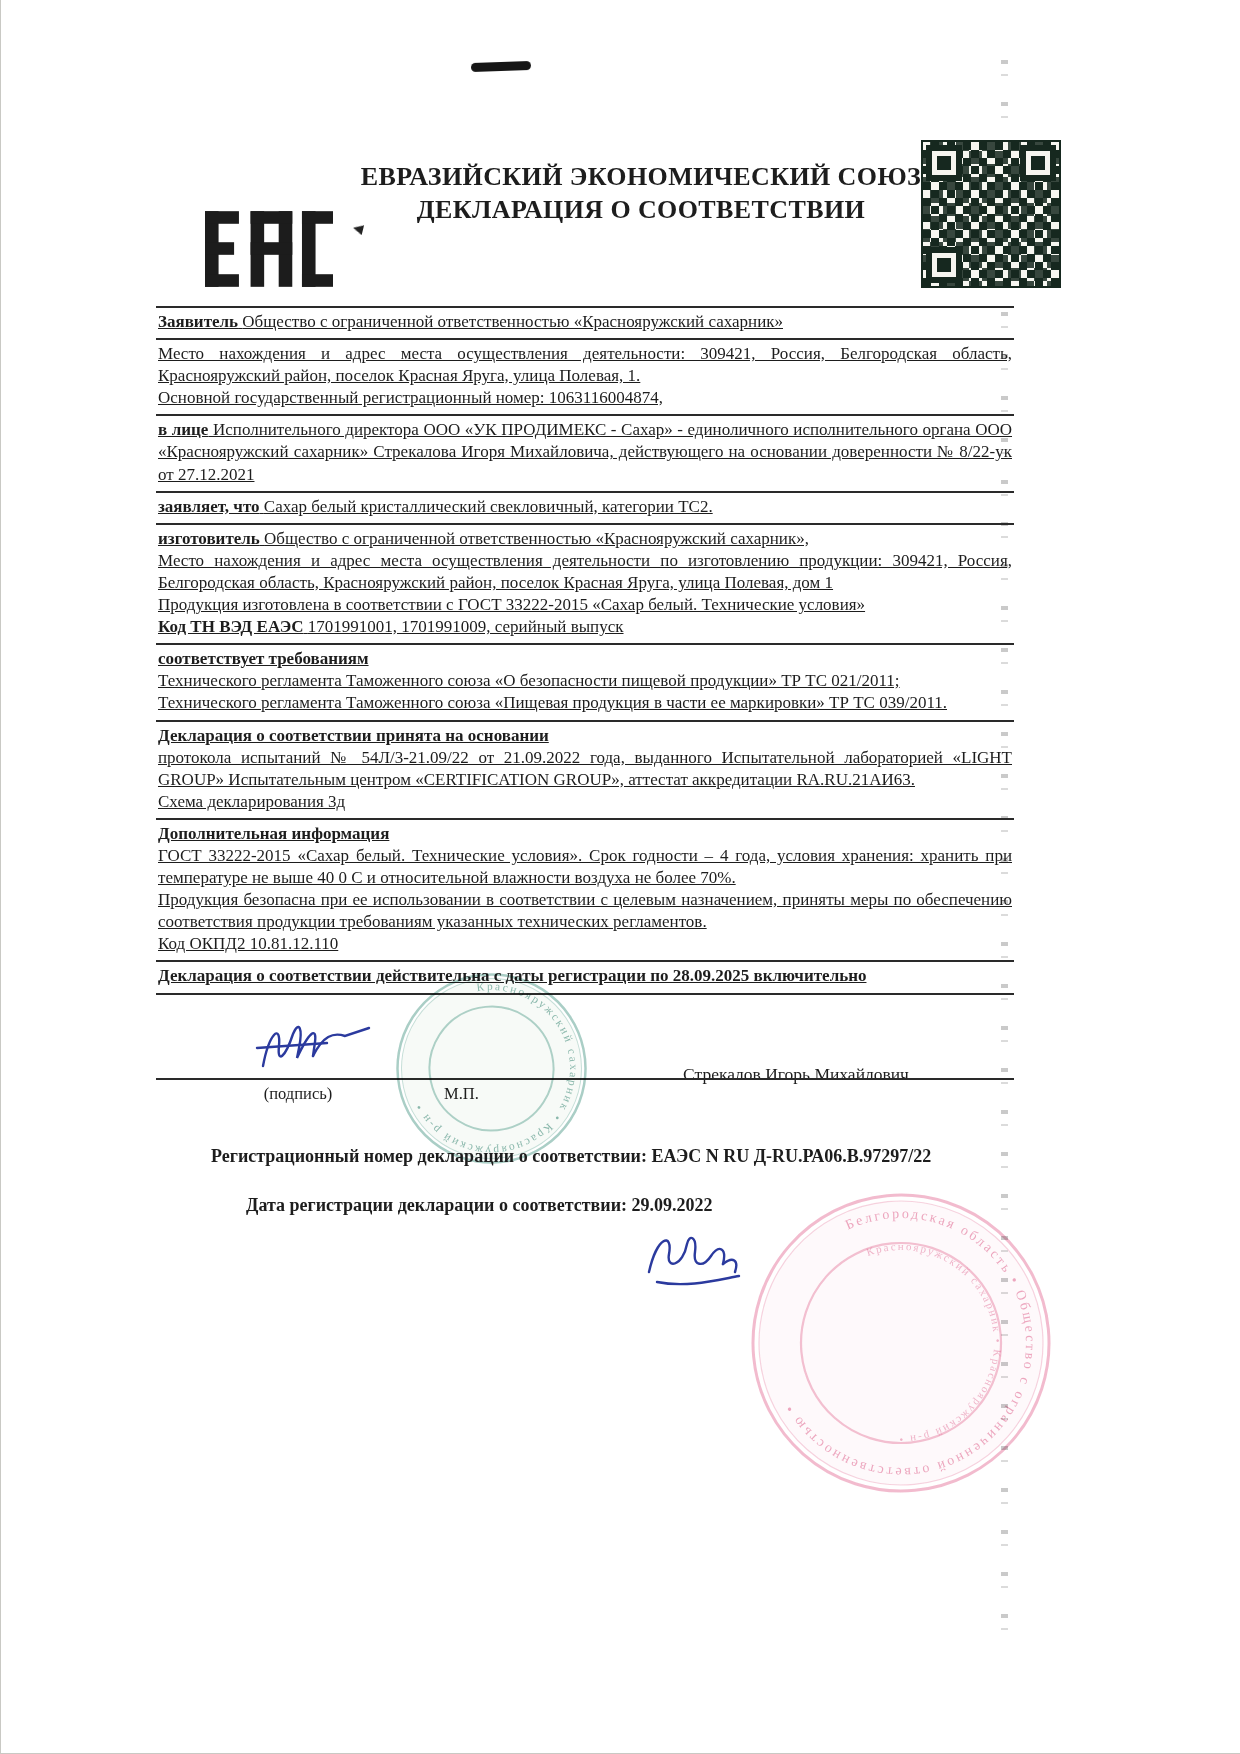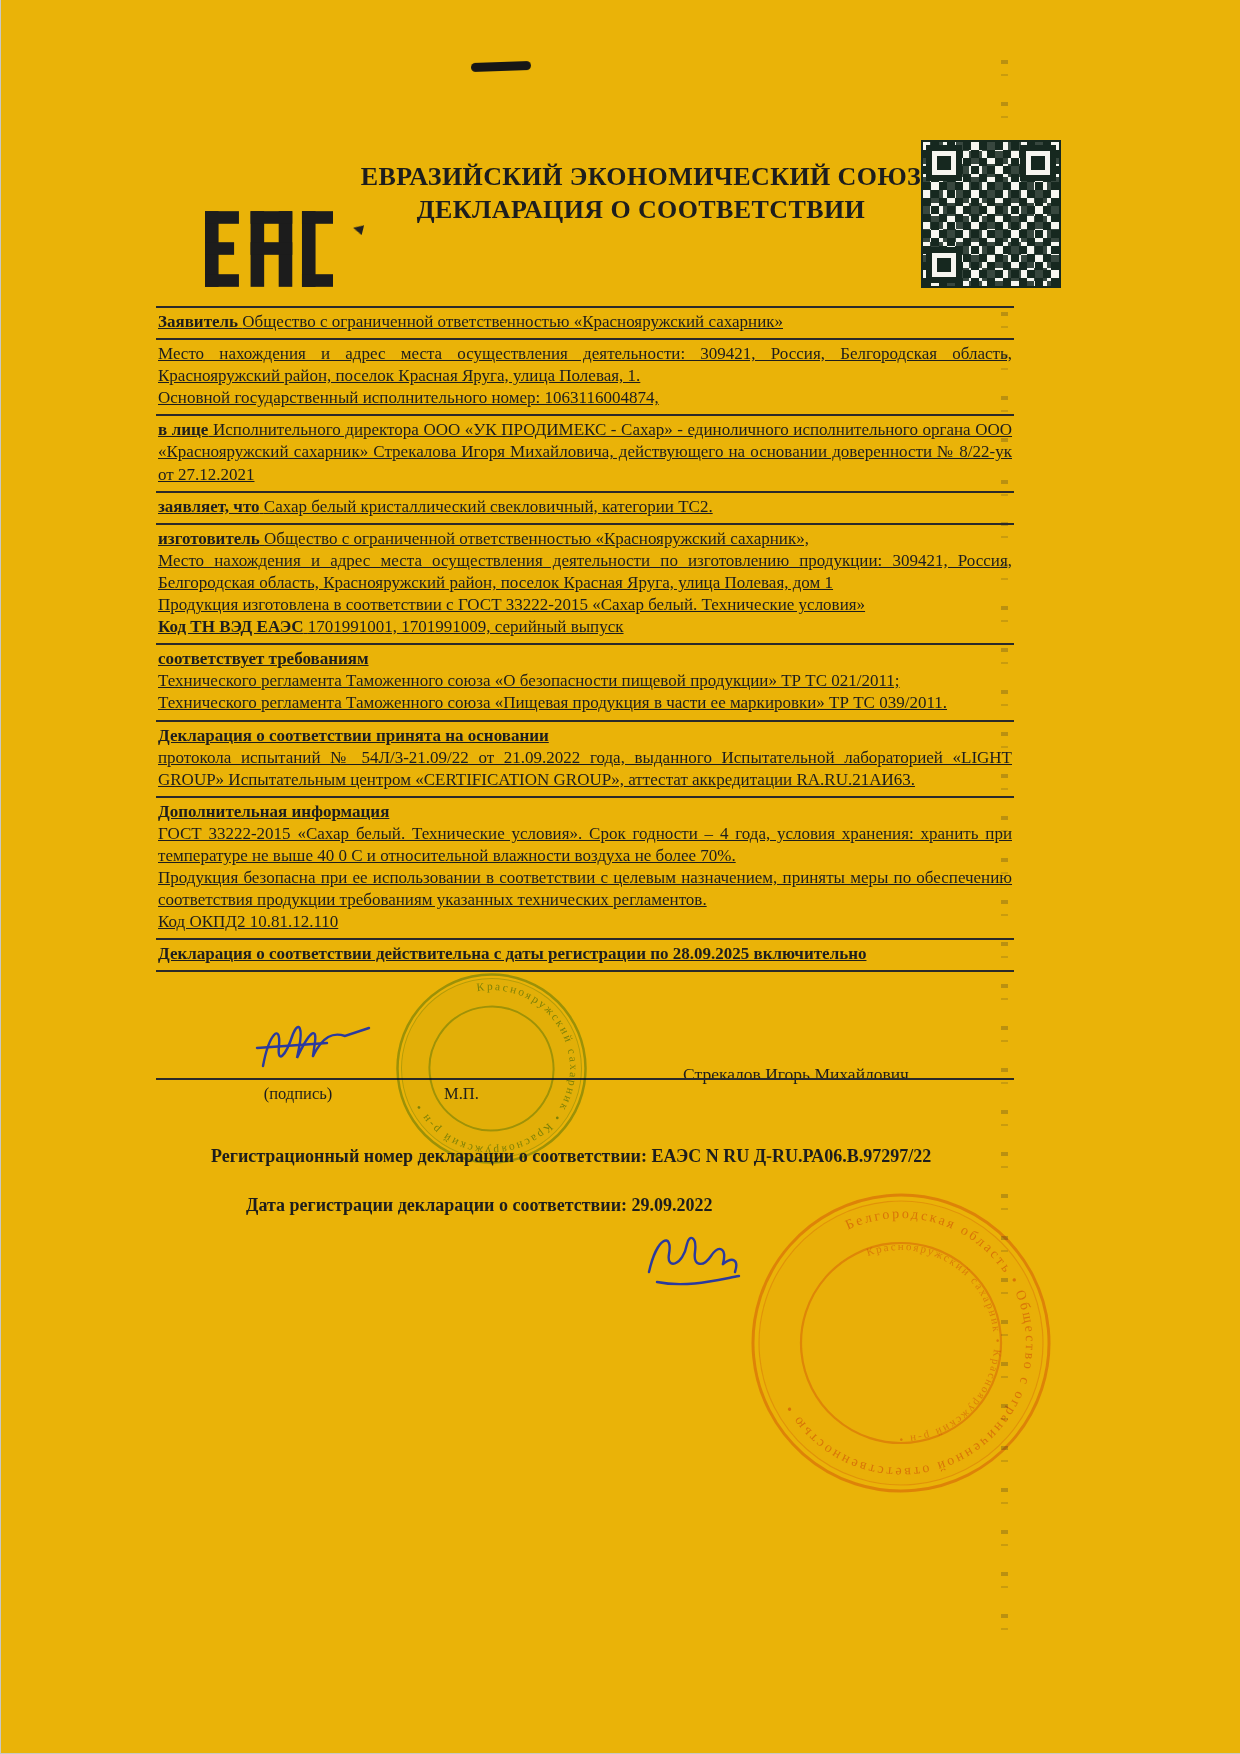--- a/index.html
+++ b/index.html
@@ -6,7 +6,7 @@
   html, body { margin: 0; padding: 0; background: #e8e8e6; }
   .page {
     position: relative; width: 1240px; height: 1754px;
-    background: #eab308; overflow: hidden;
+    background: #ffffff; overflow: hidden;
     font-family: "Liberation Serif", "DejaVu Serif", serif;
     color: #1d1d1d; margin: 0 auto;
     border-left: 1px solid #c9c9c4; border-bottom: 1px solid #c9c9c4;

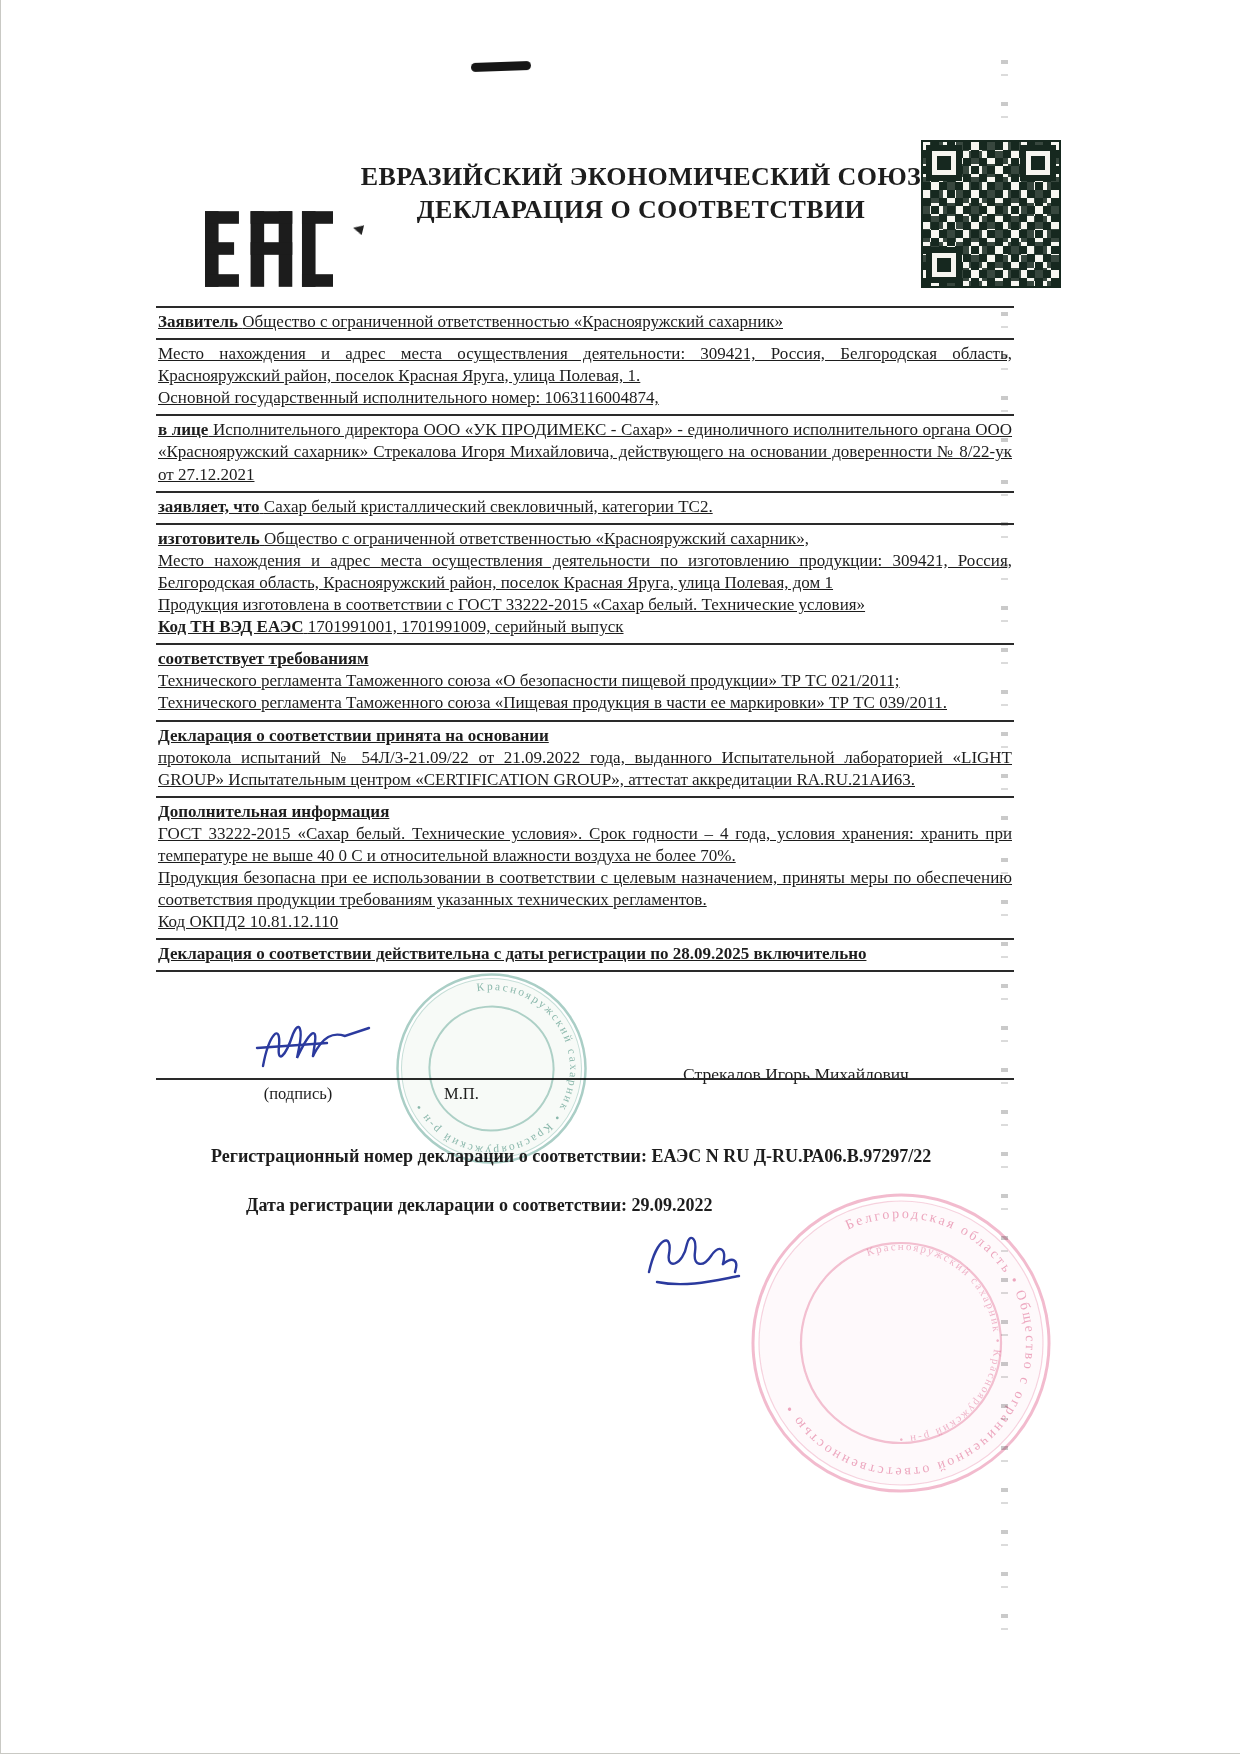--- a/index.html
+++ b/index.html
@@ -126,7 +126,7 @@
 
       <div class="sec">
         <p>Место нахождения и адрес места осуществления деятельности: 309421, Россия, Белгородская область, Краснояружский район, поселок Красная Яруга, улица Полевая, 1.</p>
-        <p>Основной государственный исполнительного номер: 1063116004874,</p>
+        <p>Основной государственный регистрационный номер: 1063116004874,</p>
       </div>
 
       <div class="sec">

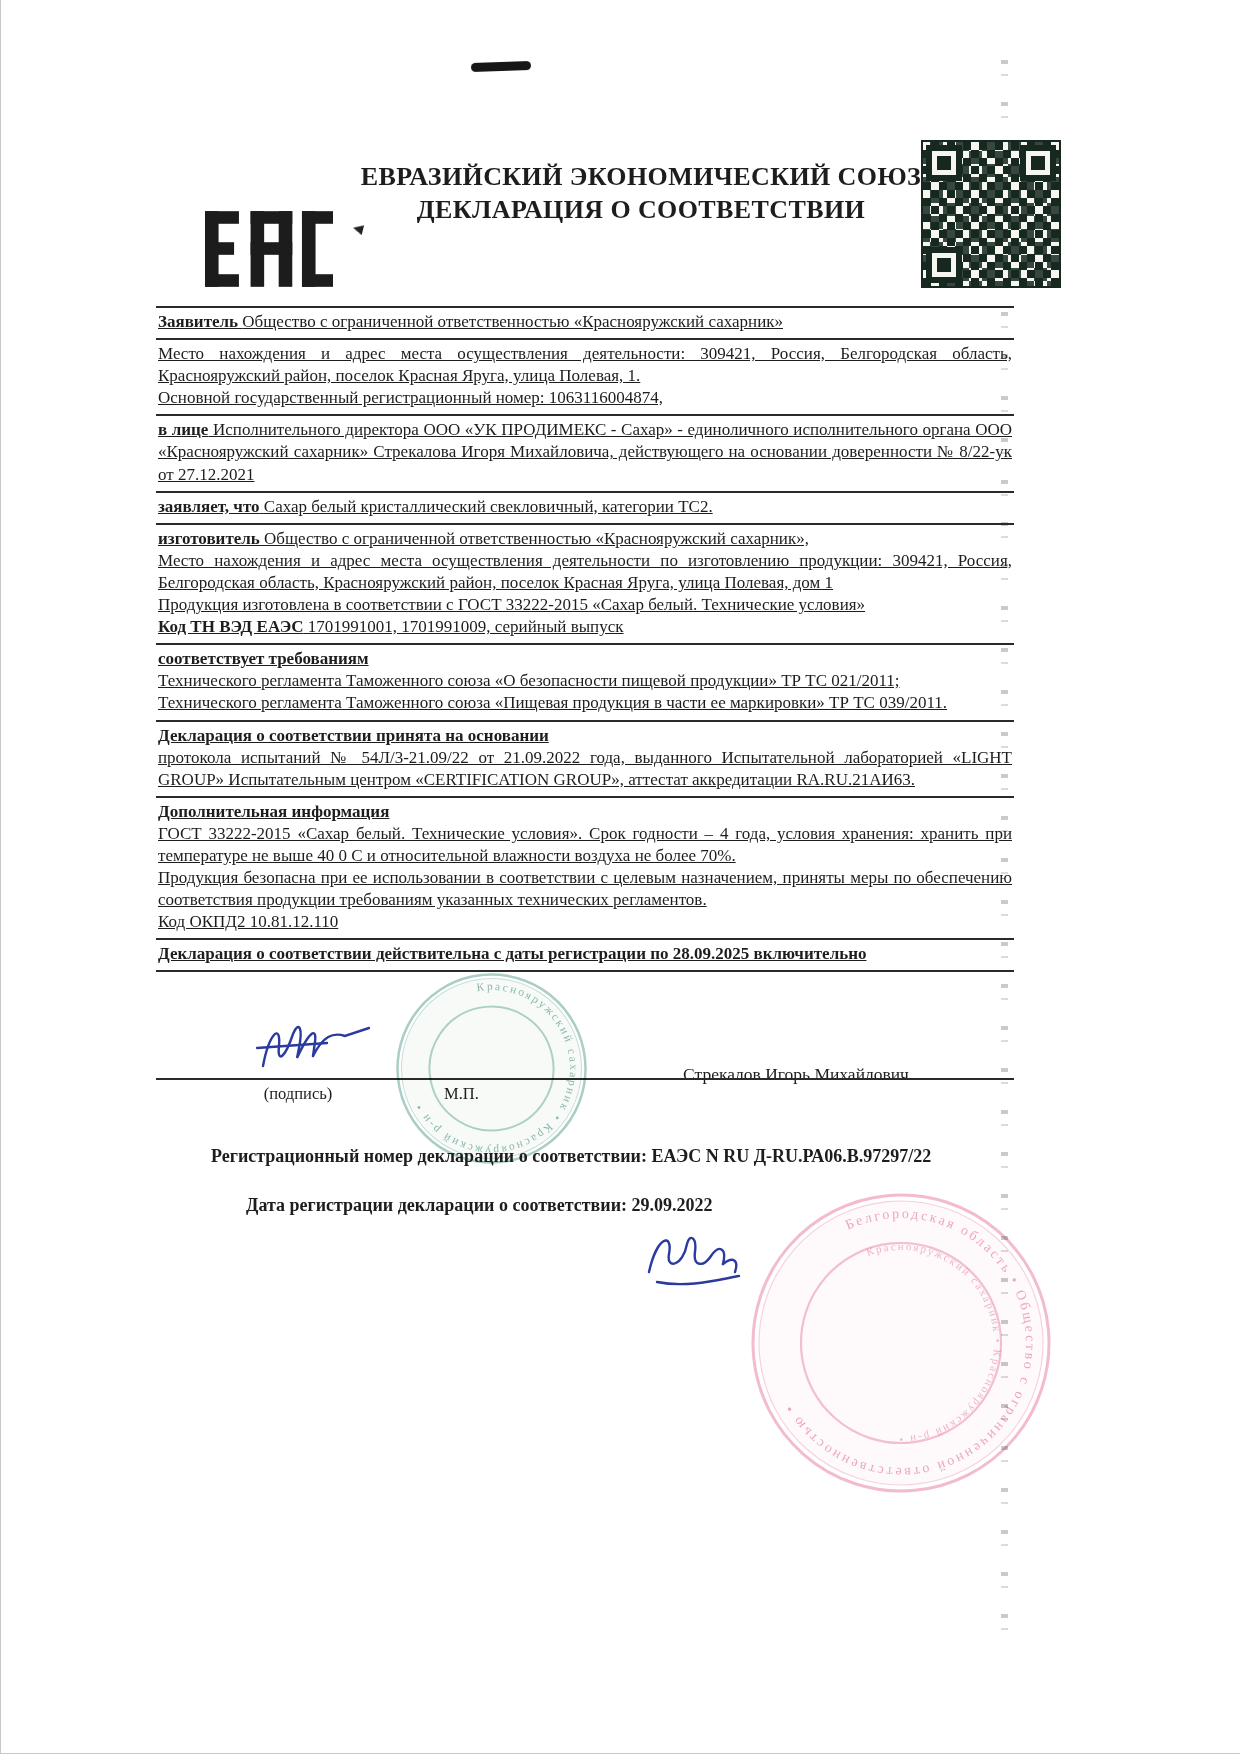--- a/index.html
+++ b/index.html
@@ -153,6 +153,7 @@
       <div class="sec">
         <p><b class="lead">Декларация о соответствии принята на основании</b></p>
         <p>протокола испытаний № 54Л/3-21.09/22 от 21.09.2022 года, выданного Испытательной лабораторией «LIGHT GROUP» Испытательным центром «CERTIFICATION GROUP», аттестат аккредитации RA.RU.21АИ63.</p>
+        <p>Схема декларирования 3д</p>
       </div>
 
       <div class="sec">

